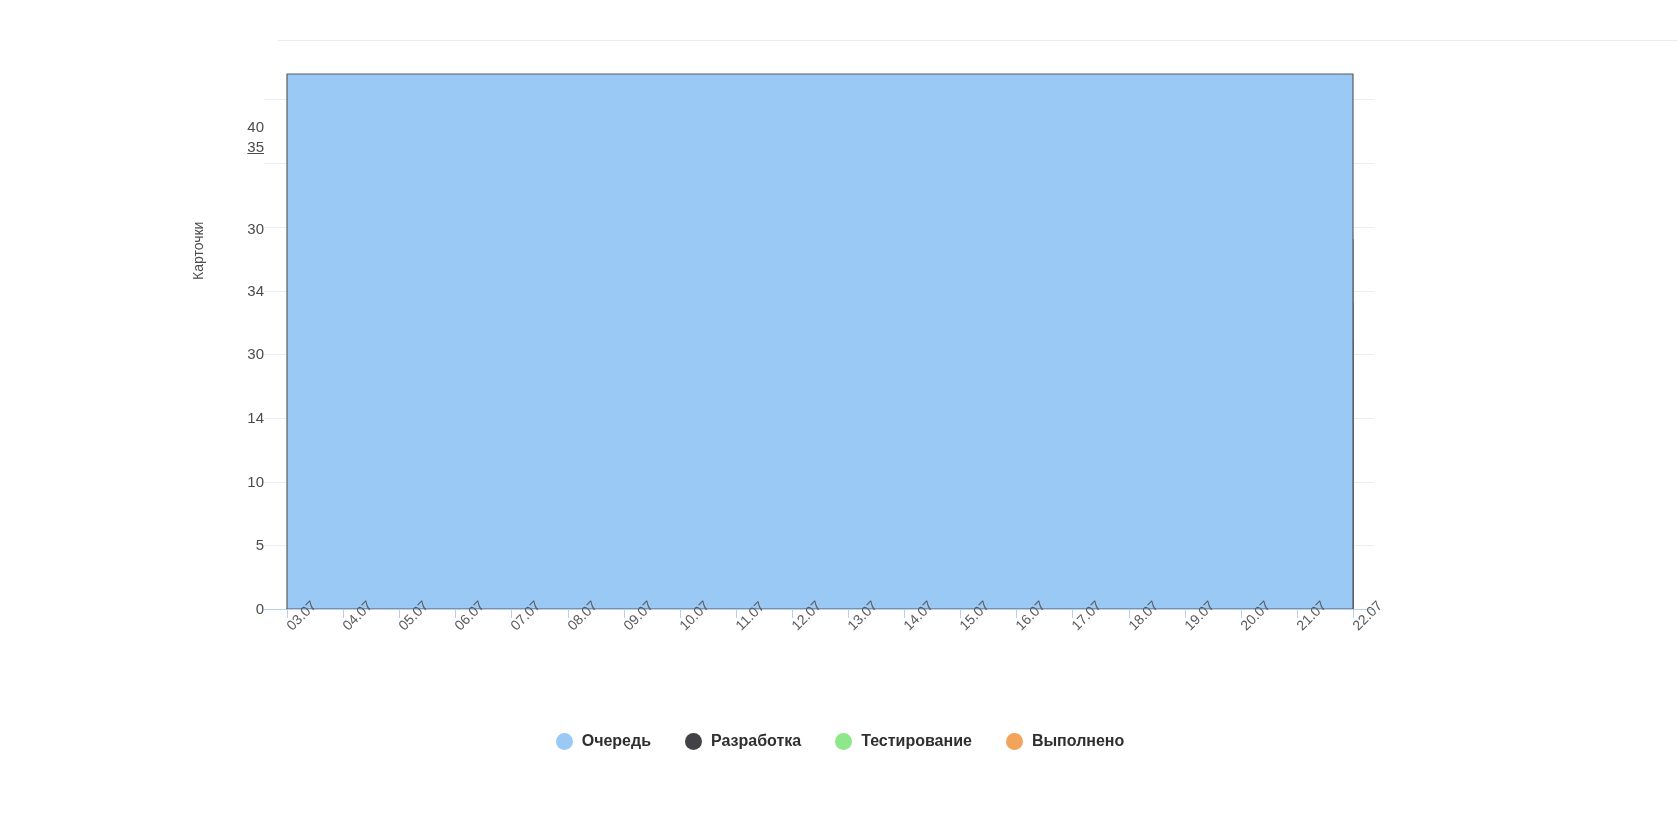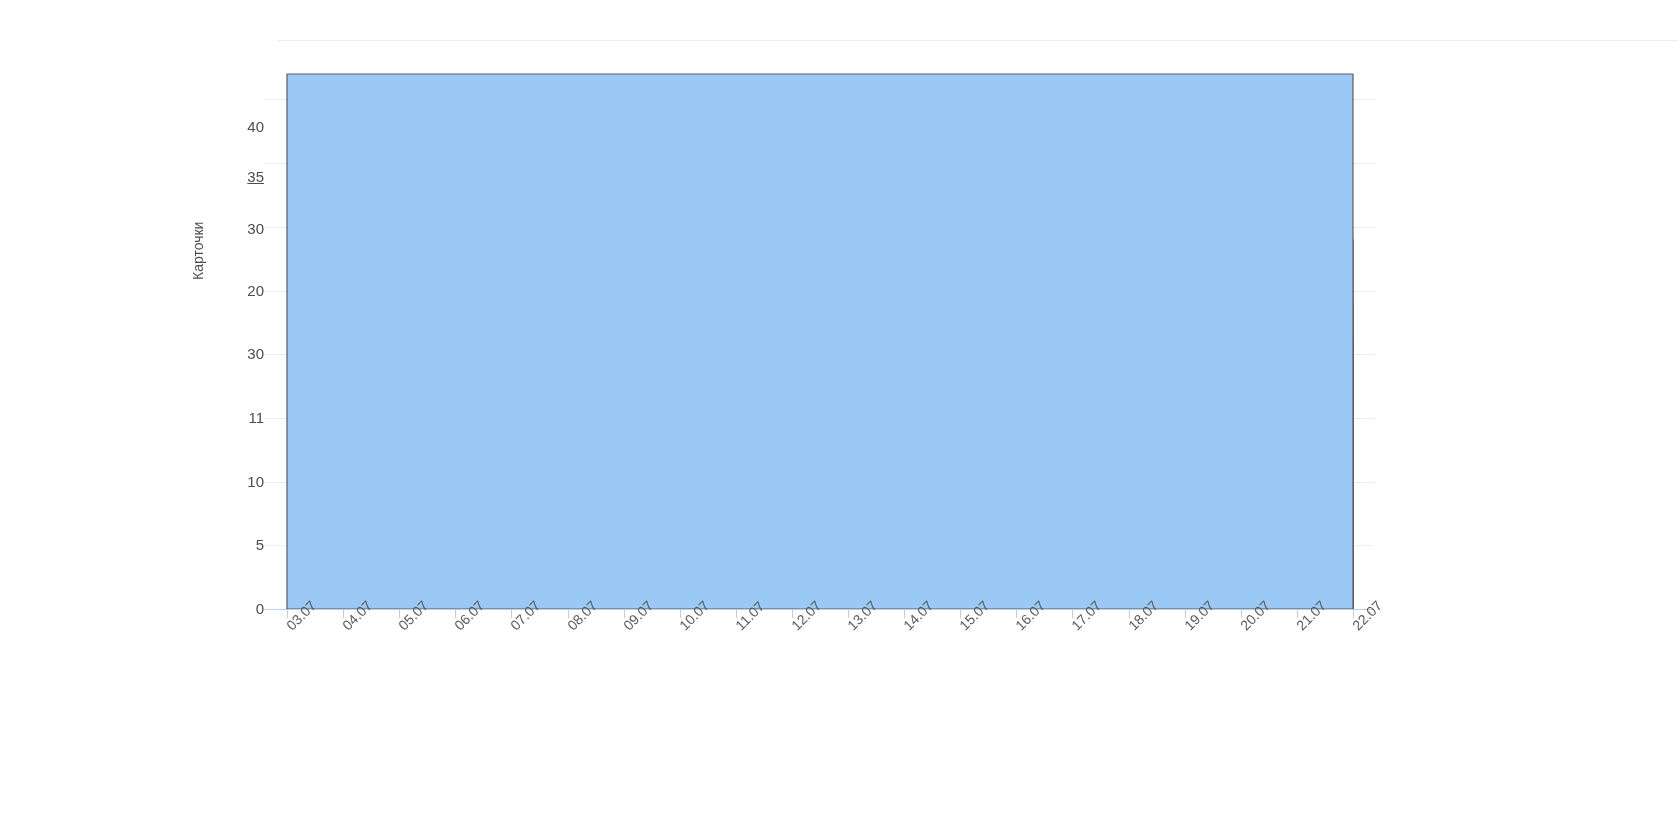--- a/index.html
+++ b/index.html
@@ -106,7 +106,7 @@
       </div>
       <div class="gridline" style="top: 163.167px;"></div>
       <div class="ytick-wrap" style="top: 0px;">
-        <div class="ylabel" style="top: 177px; text-decoration: underline;">35</div>
+        <div class="ylabel" style="top: 147px; text-decoration: underline;">35</div>
       </div>
       <div class="gridline" style="top: 99.4762px;"></div>
       <div class="ytick-wrap" style="top: 0px;">

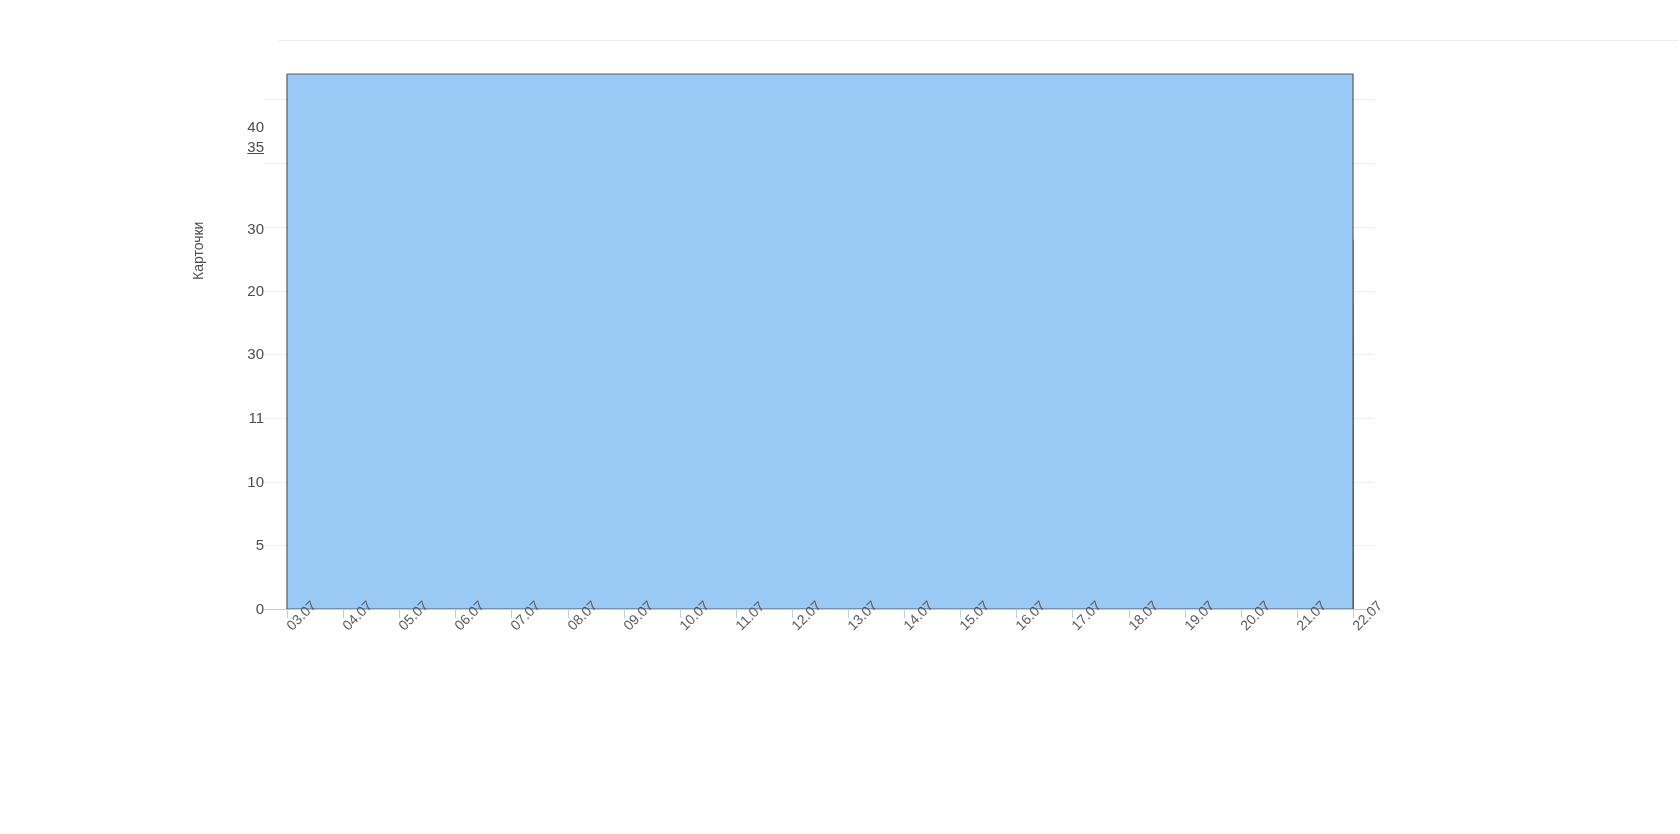--- a/index.html
+++ b/index.html
@@ -98,7 +98,7 @@
       </div>
       <div class="gridline" style="top: 290.548px;"></div>
       <div class="ytick-wrap" style="top: 0px;">
-        <div class="ylabel" style="top: 290.548px;">20</div>
+        <div class="ylabel" style="top: 290.548px;">34</div>
       </div>
       <div class="gridline" style="top: 226.857px;"></div>
       <div class="ytick-wrap" style="top: 0px;">

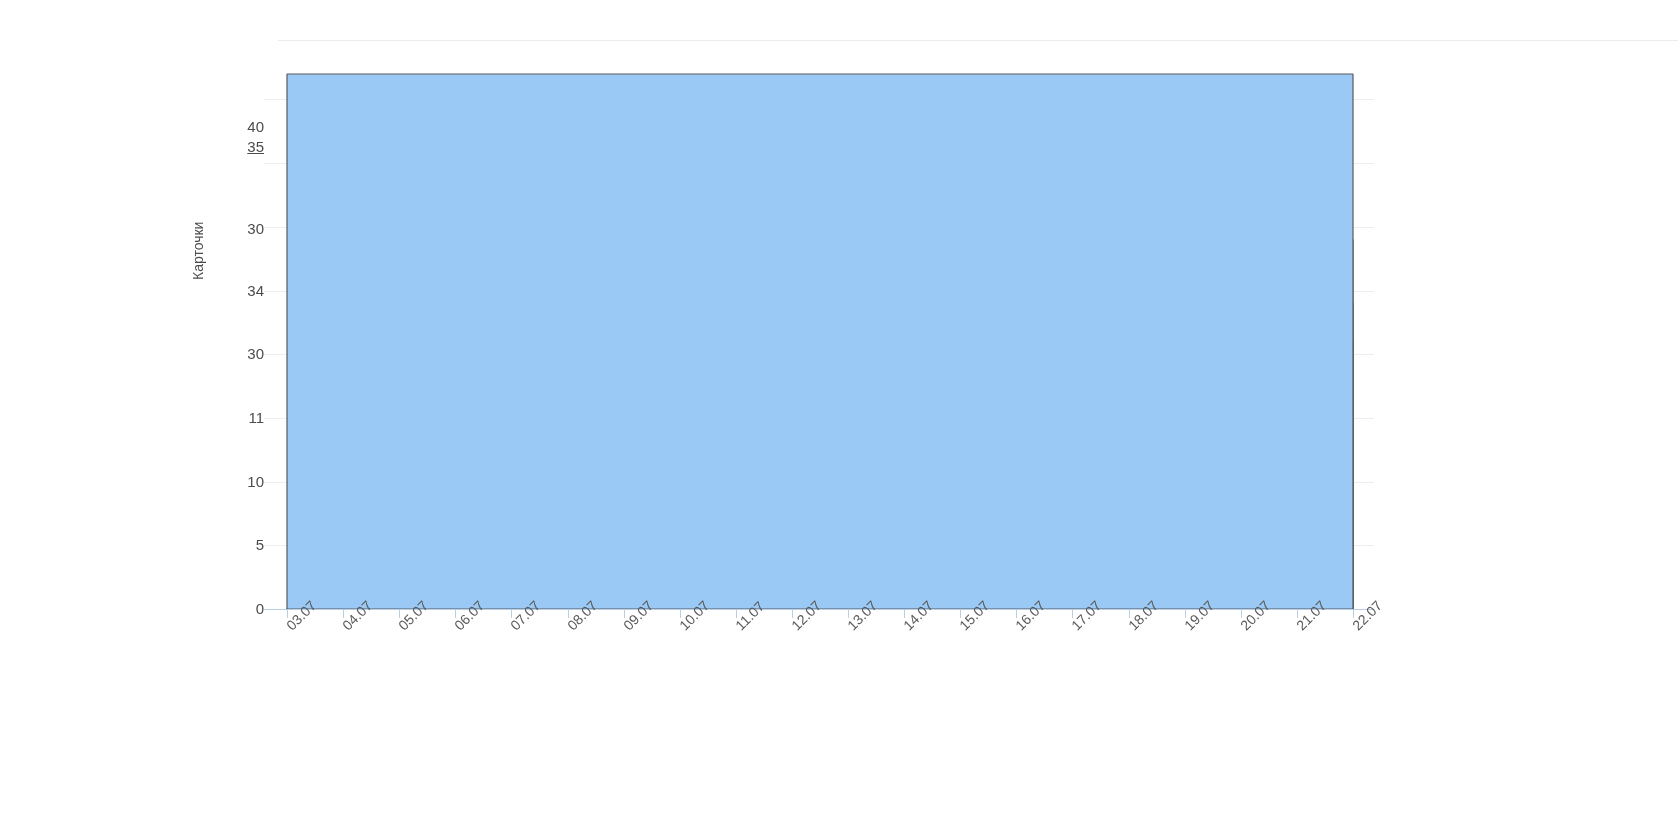--- a/index.html
+++ b/index.html
@@ -90,7 +90,7 @@
       </div>
       <div class="gridline" style="top: 417.929px;"></div>
       <div class="ytick-wrap" style="top: 0px;">
-        <div class="ylabel" style="top: 417.929px;">11</div>
+        <div class="ylabel" style="top: 417.929px;">14</div>
       </div>
       <div class="gridline" style="top: 354.238px;"></div>
       <div class="ytick-wrap" style="top: 0px;">

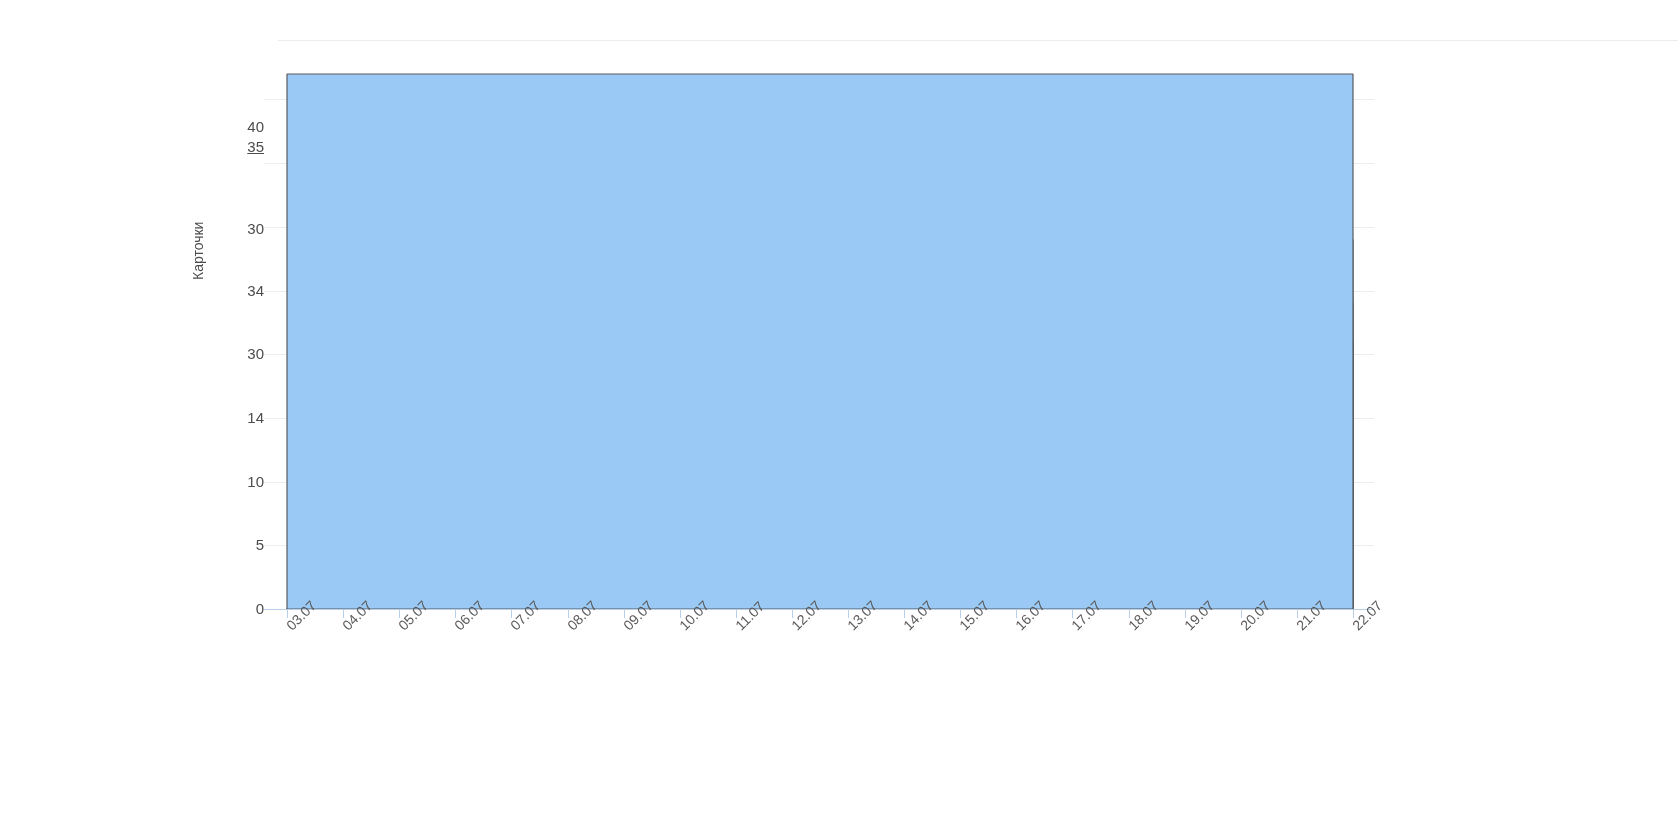--- a/index.html
+++ b/index.html
@@ -167,6 +167,24 @@
       <div class="xlabel" style="left: 1349px;">22.07</div>
     </div>
 
+  <div class="legend" id="legend">
+      <div class="legend-item">
+        <span class="legend-dot" style="background: rgb(153, 201, 244);"></span>
+        <span class="legend-label">Очередь</span>
+      </div>
+      <div class="legend-item">
+        <span class="legend-dot" style="background: rgb(66, 66, 70);"></span>
+        <span class="legend-label">Разработка</span>
+      </div>
+      <div class="legend-item">
+        <span class="legend-dot" style="background: rgb(140, 232, 138);"></span>
+        <span class="legend-label">Тестирование</span>
+      </div>
+      <div class="legend-item">
+        <span class="legend-dot" style="background: rgb(242, 163, 92);"></span>
+        <span class="legend-label">Выполнено</span>
+      </div>
+    </div>
 
 </div>
 

